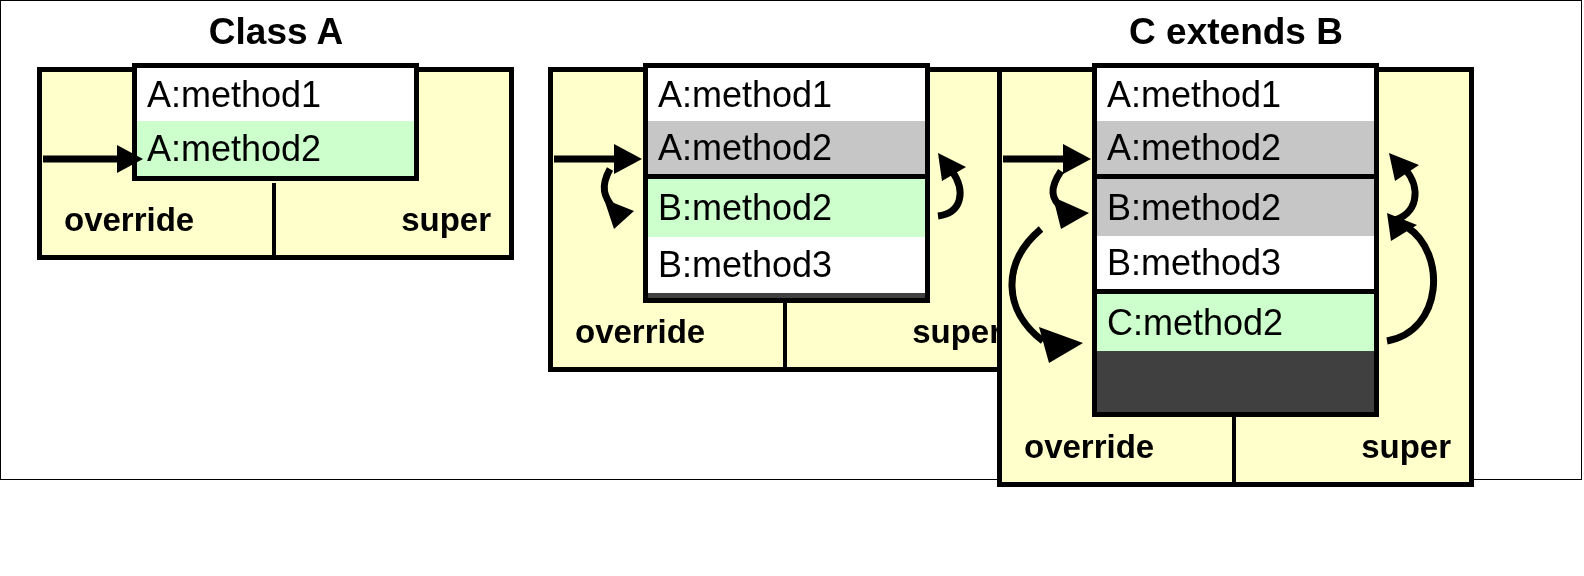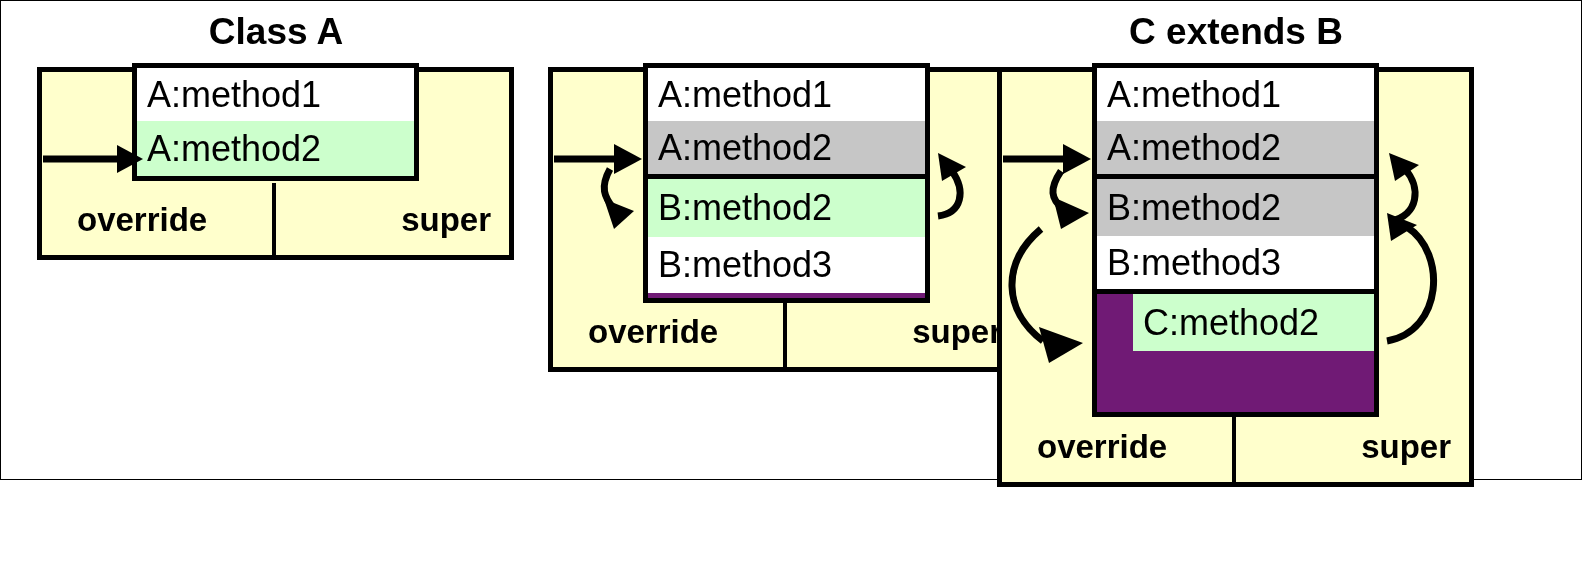--- a/index.html
+++ b/index.html
@@ -79,7 +79,7 @@
   .method-box {
     position: absolute;
     border: 5px solid #000000;
-    background: #701a75;
+    background: #404040;
     box-sizing: border-box;
     z-index: 5;
     text-align: center;

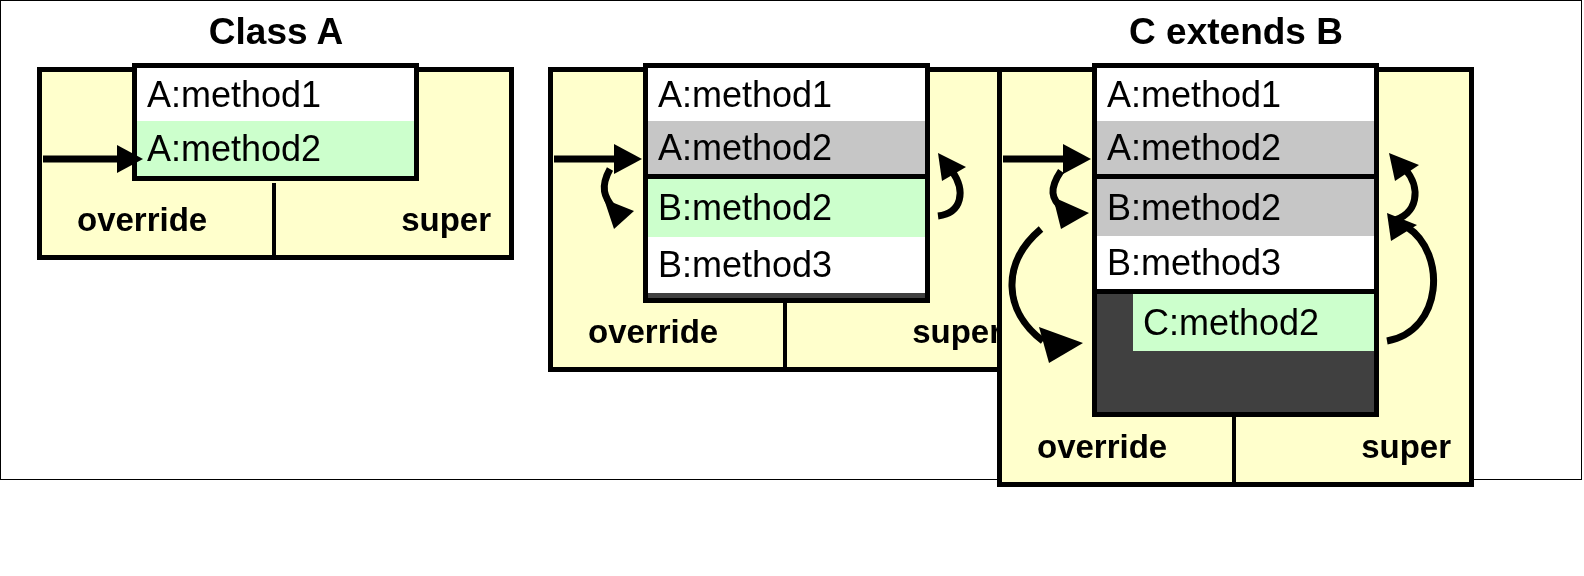--- a/index.html
+++ b/index.html
@@ -67,7 +67,7 @@
   }
   .footer-cell.left {
     justify-content: flex-start;
-    padding-left: 35px;
+    padding-left: 22px;
     border-right: 4px solid #000000;
   }
   .footer-cell.right {

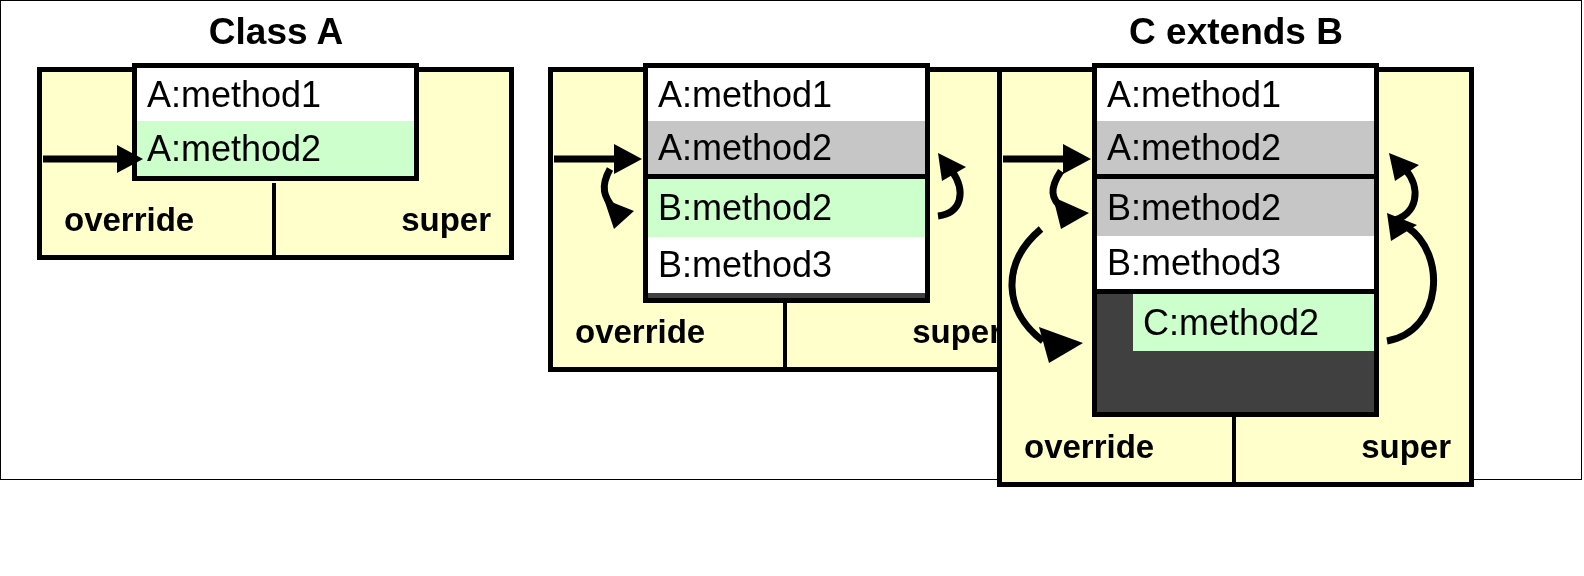--- a/index.html
+++ b/index.html
@@ -195,7 +195,7 @@
       <div class="method-row bg-gray sep-bottom" style="height:58px;">A:method2</div>
       <div class="method-row bg-gray" style="height:57px;">B:method2</div>
       <div class="method-row bg-white sep-bottom" style="height:58px;">B:method3</div>
-      <div class="method-row bg-green" style="height:57px;margin-left:36px;">C:method2</div>
+      <div class="method-row bg-green" style="height:57px;">C:method2</div>
     </div>
 
     <svg class="arrow-layer" viewBox="0 0 490 576" width="490" height="576">

